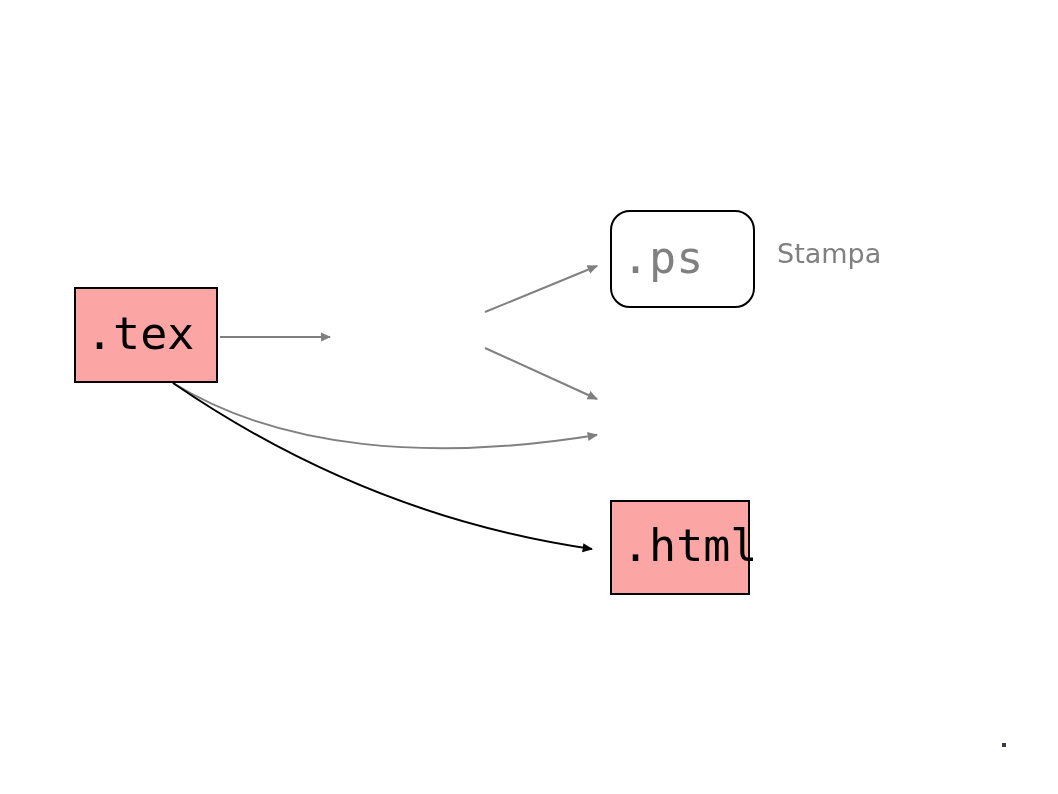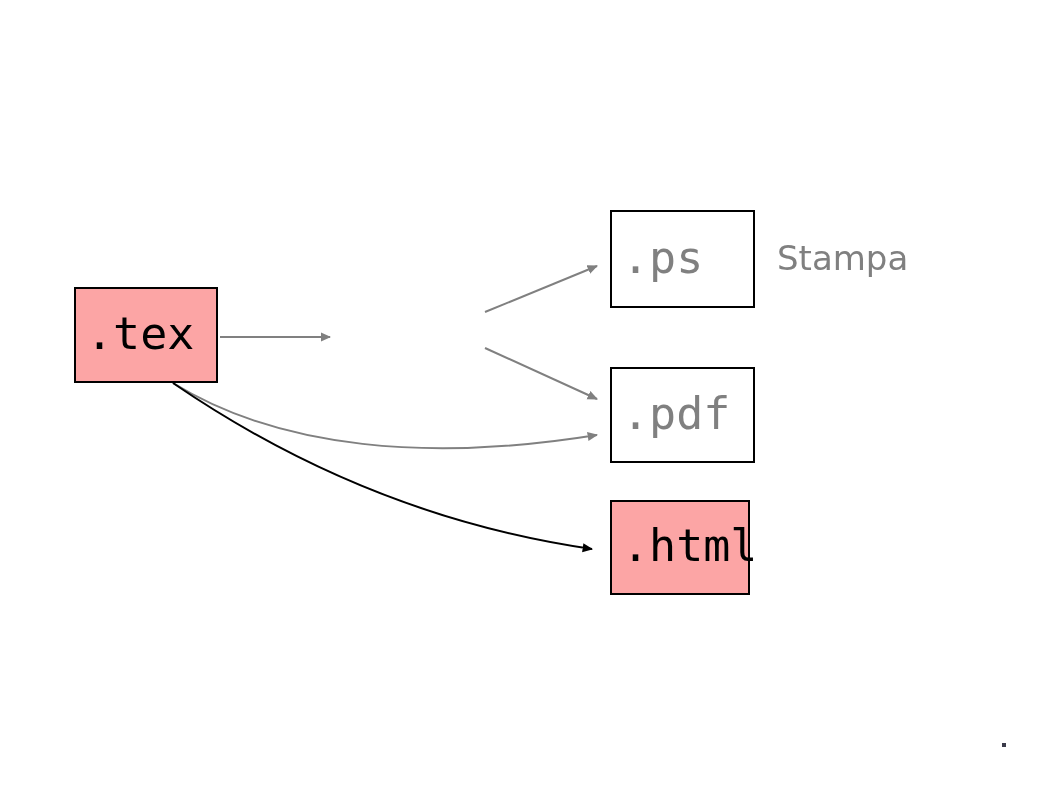--- a/index.html
+++ b/index.html
@@ -97,7 +97,7 @@
   </div>
 
 
-  <div class="node text-gray" style="left:610px; top:210px; width:145px; height:98px;">
+  <div class="node text-gray" style="left:610px; top:210px; width:145px; height:98px;border-radius:20px;">
     <span class="node-label">.ps</span>
   </div>
 

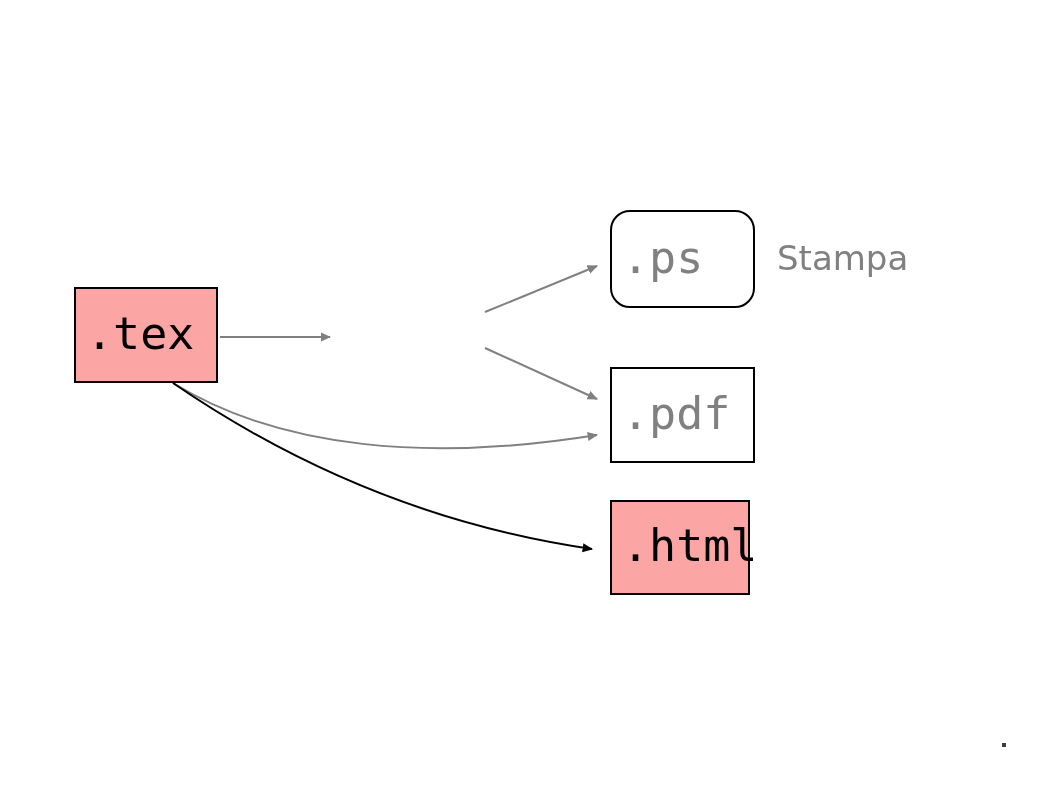--- a/index.html
+++ b/index.html
@@ -46,7 +46,7 @@
   .annotation {
     position: absolute;
     font-family: "DejaVu Sans", "Liberation Sans", sans-serif;
-    font-size: 34px;
+    font-size: 27px;
     line-height: 1.22;
     color: #808080;
     white-space: pre-line;

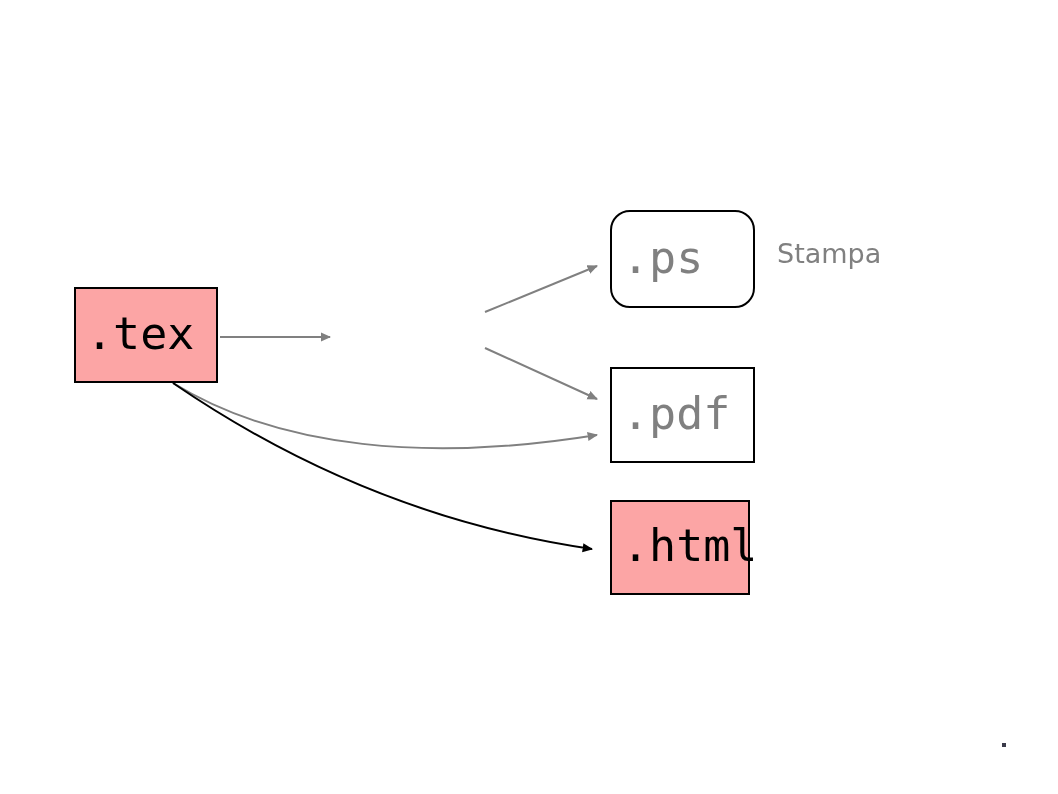--- a/index.html
+++ b/index.html
@@ -101,9 +101,6 @@
     <span class="node-label">.ps</span>
   </div>
 
-  <div class="node text-gray" style="left:610px; top:367px; width:145px; height:96px;">
-    <span class="node-label">.pdf</span>
-  </div>
 
   <div class="node fill-lavender" style="left:610px; top:500px; width:140px; height:95px;">
     <span class="node-label">.html</span>

